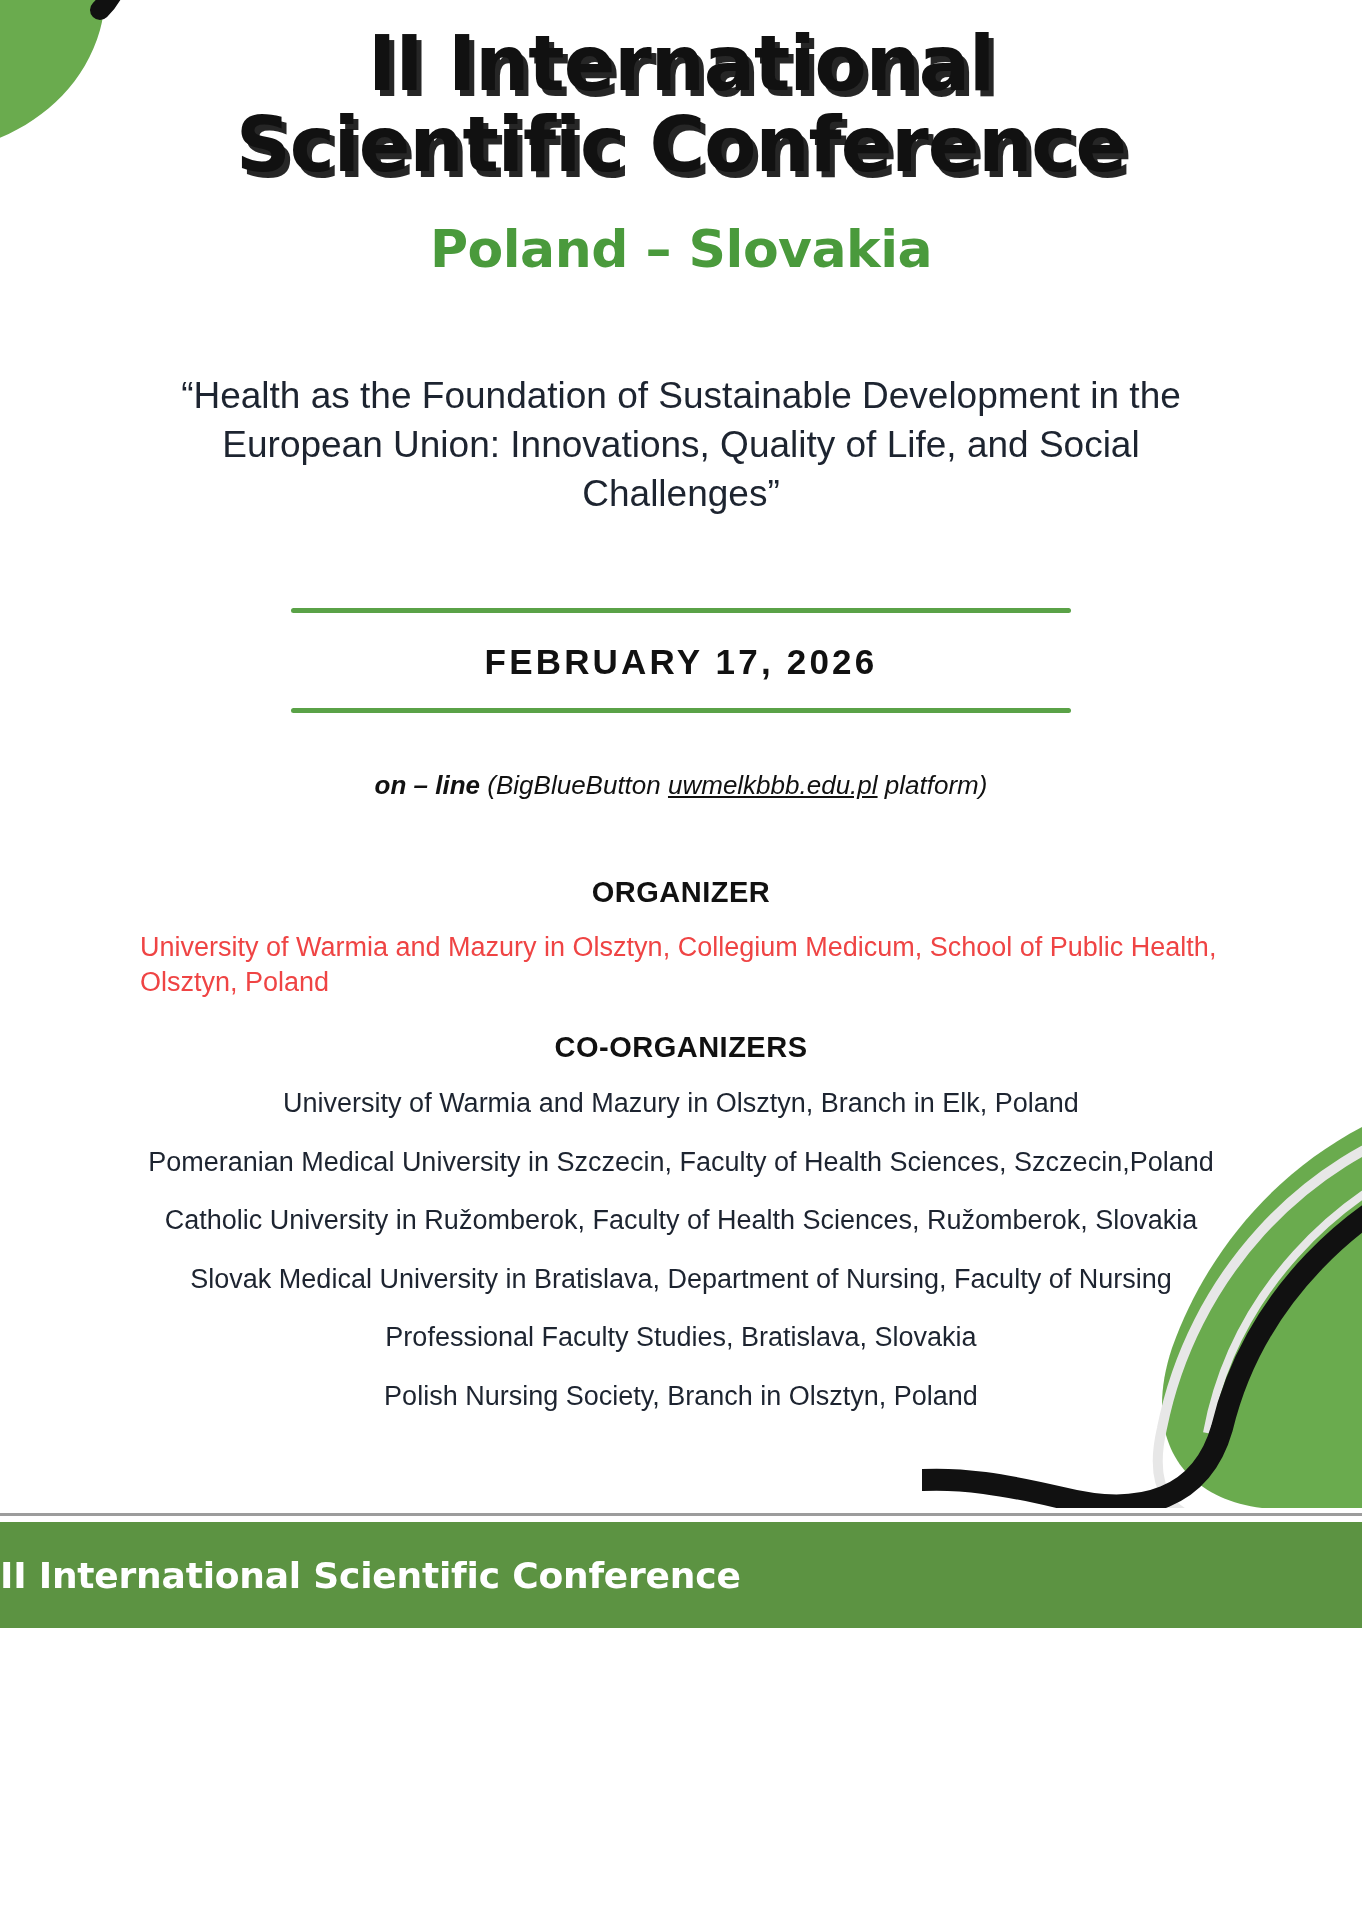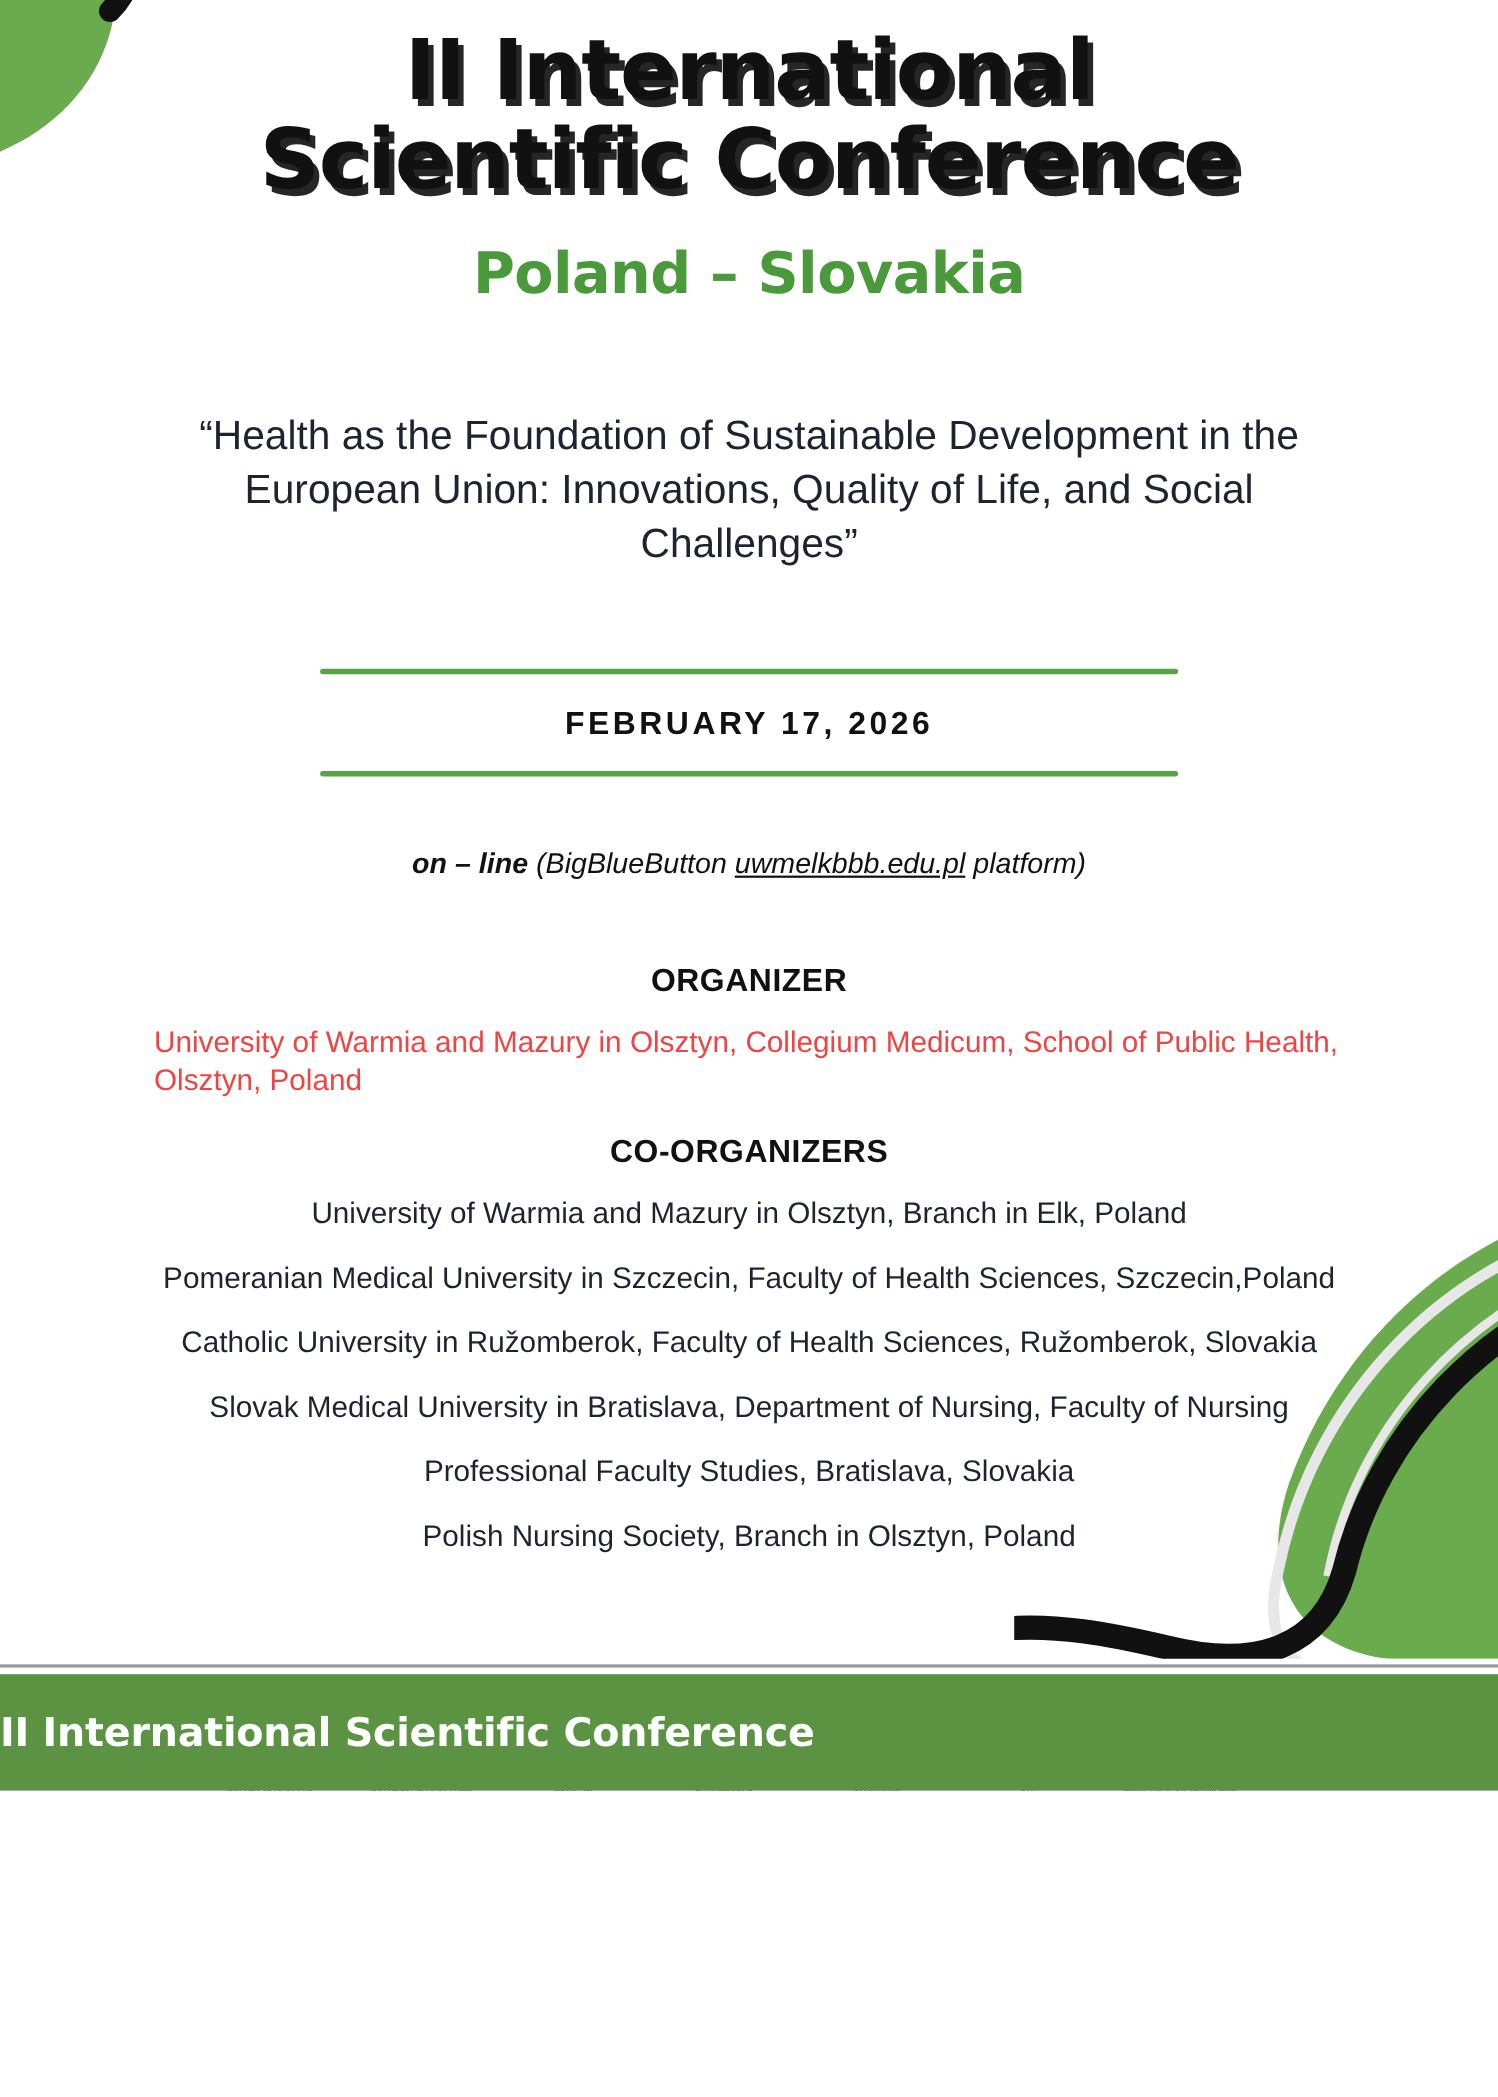--- a/index.html
+++ b/index.html
@@ -90,7 +90,7 @@
   .date-text {
     font-family: "Liberation Sans", sans-serif;
     font-weight: 700;
-    font-size: 29px;
+    font-size: 35px;
     letter-spacing: 3.2px;
     color: #111111;
     padding: 29px 0 26px 0;

